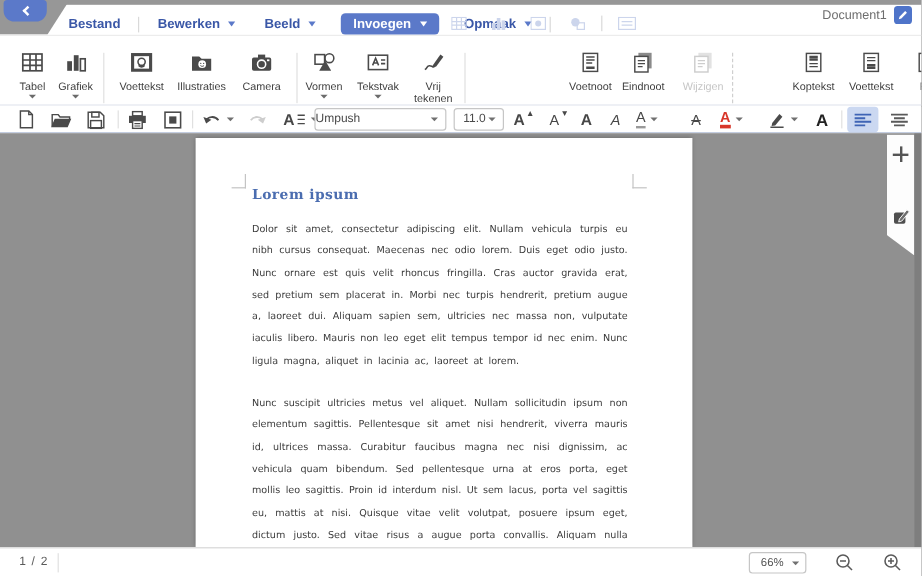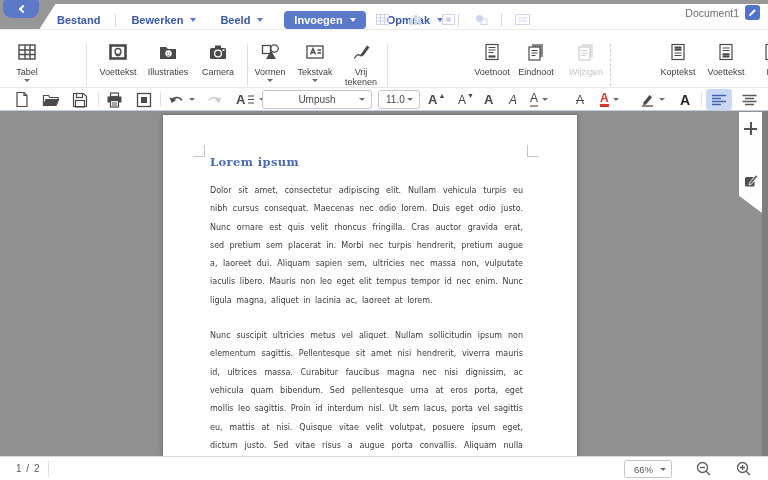--- a/index.html
+++ b/index.html
@@ -178,6 +178,17 @@
       <span class="chev"></span>
     </div>
 
+    <div class="ritem" style="left:23px">
+      <span class="ricon">
+          <svg width="22" height="22" viewBox="0 0 22 22">
+            <rect x="4" y="10" width="4" height="8" fill="#4a4a4a"></rect>
+            <rect x="9.5" y="5" width="4" height="13" fill="#4a4a4a"></rect>
+            <rect x="15" y="8" width="4" height="10" fill="none" stroke="#4a4a4a" stroke-width="1.4"></rect>
+          </svg>
+        </span>
+      <span class="rlabel">Grafiek</span>
+      <span class="chev"></span>
+    </div>
 
     <div class="rsep" style="left:86px"></div>
 

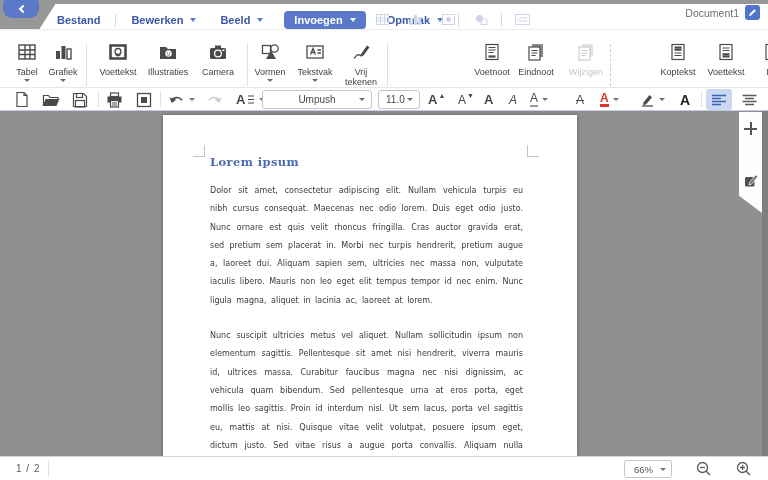--- a/index.html
+++ b/index.html
@@ -51,7 +51,7 @@
   .dchev { border-left:3px solid transparent; border-right:3px solid transparent;
            border-top:3.5px solid #707070; width:0; height:0; margin-left:4px; }
   .combo { position:absolute; top:1px; height:19px; border:1px solid #c6c6c6; border-radius:3px; background:#fff;
-           display:flex; align-items:center; justify-content:center; font-size:10px; color:#4a4a4a; cursor:pointer; }
+           display:flex; align-items:center; font-size:10px; color:#4a4a4a; cursor:pointer; }
   .combo .dchev { position:absolute; right:6px; }
   .glyph { font-size:12px; color:#474747; line-height:1; }
   .glyph.b { font-weight:bold; font-size:13px; }

